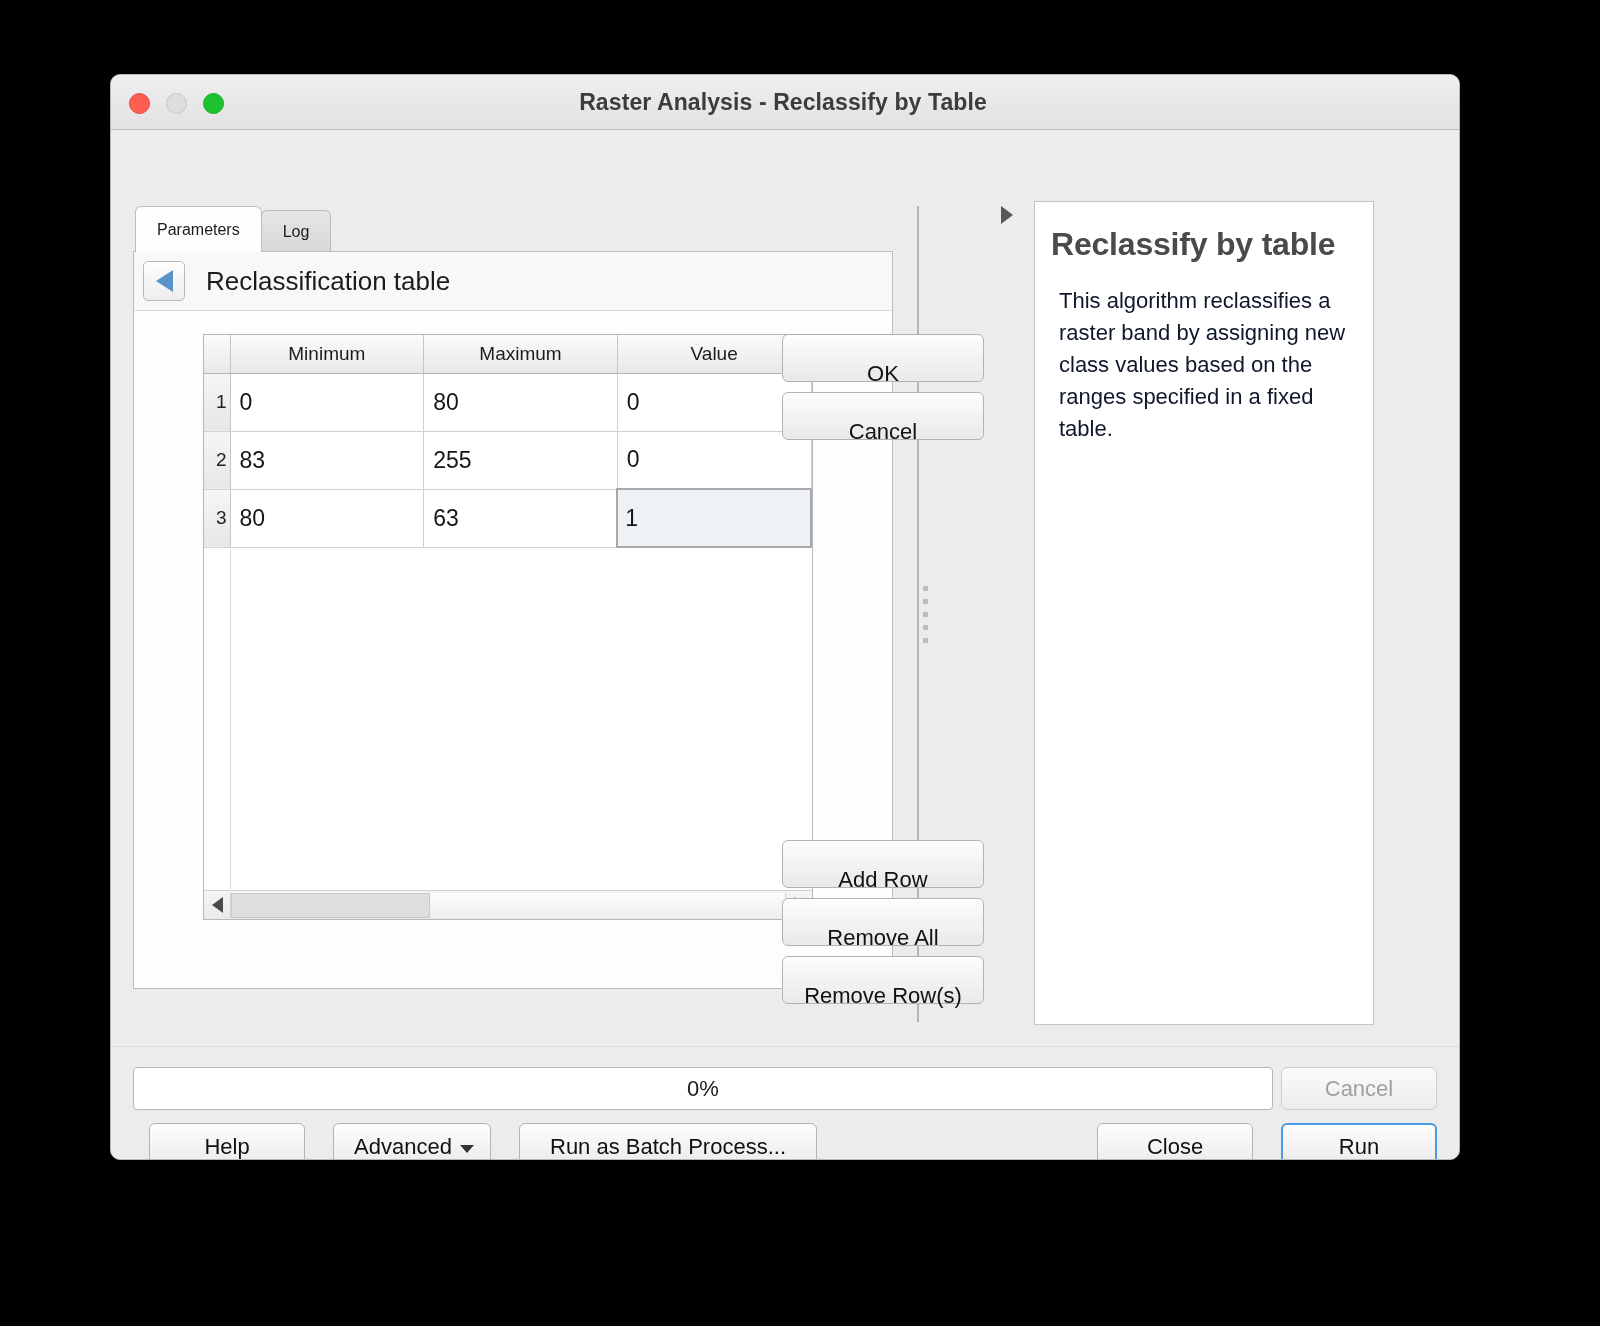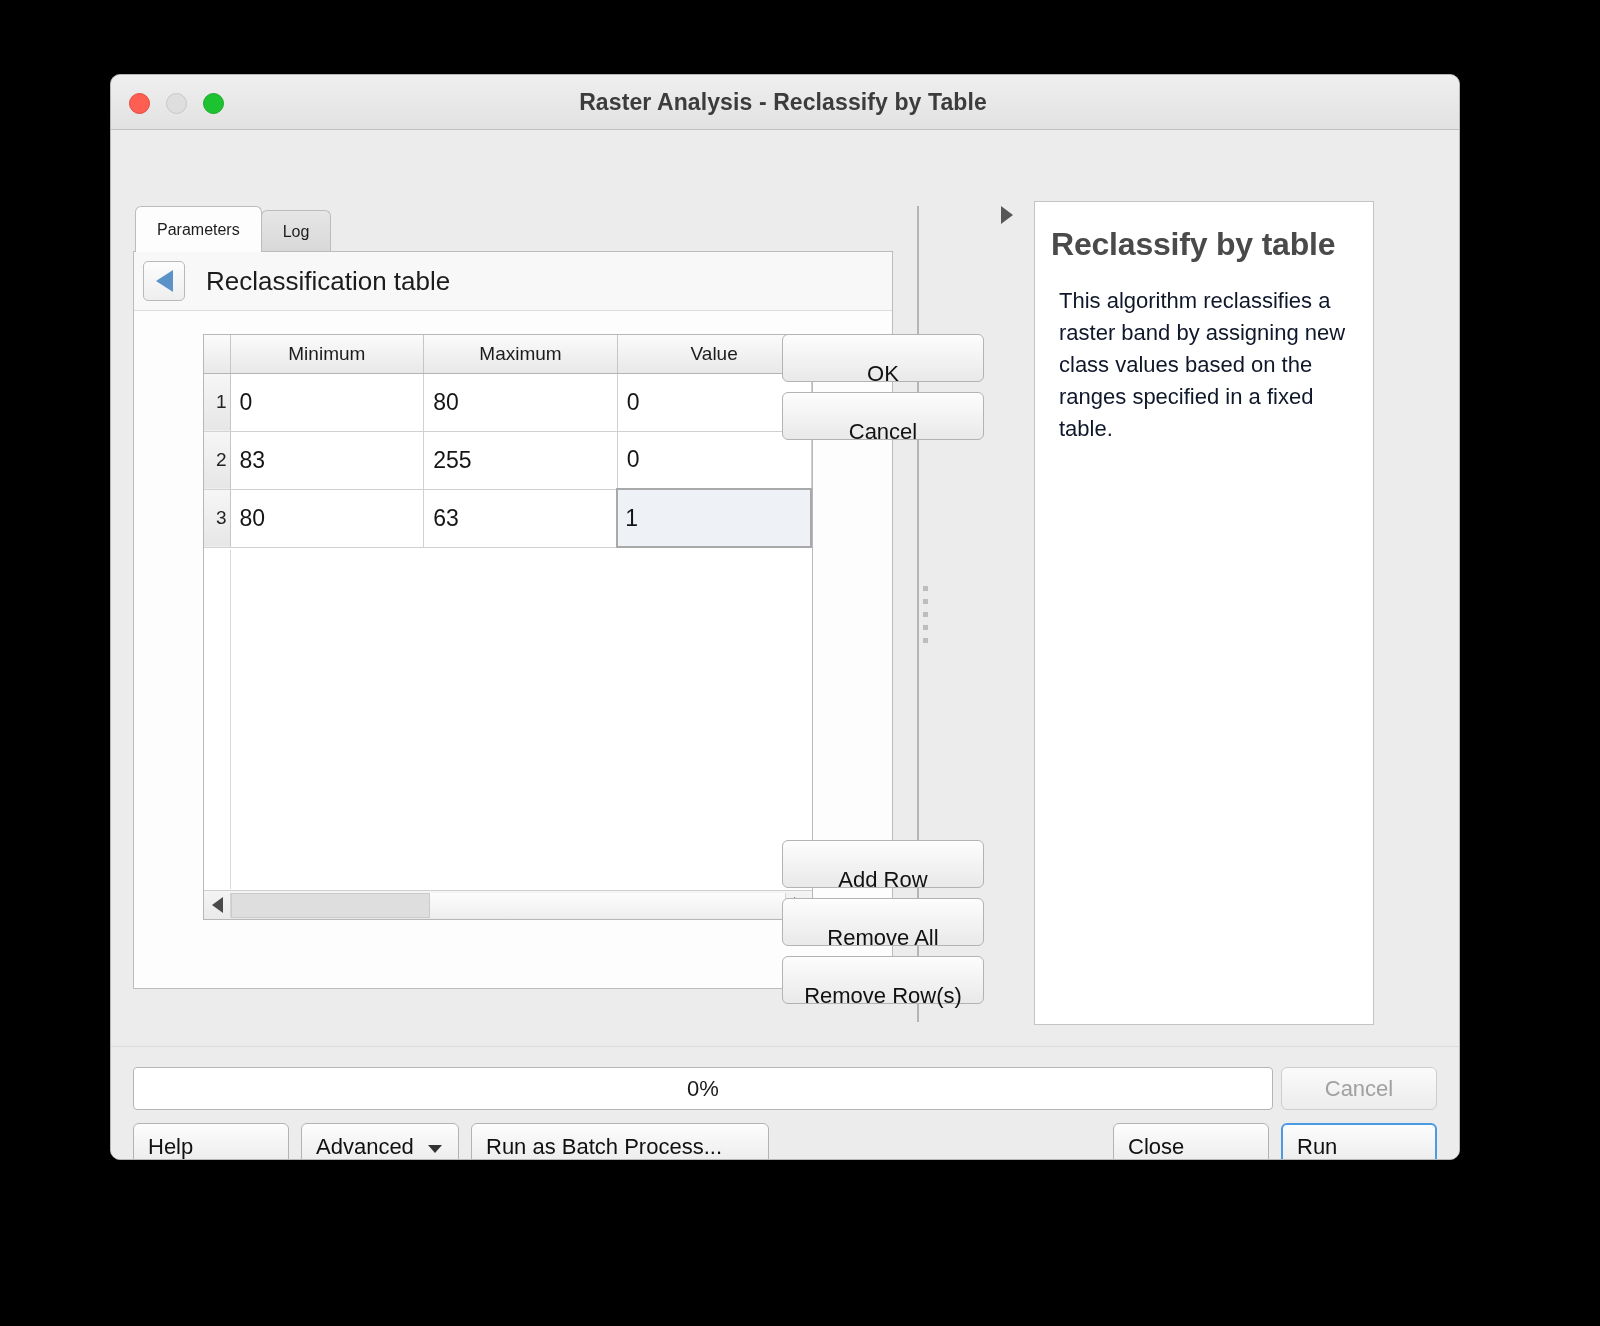--- a/index.html
+++ b/index.html
@@ -444,9 +444,10 @@
     border: 1px solid #b3b3b3;
     border-radius: 6px;
     box-sizing: border-box;
-    text-align: left;
+    text-align: center;
     font-family: "Liberation Sans", sans-serif;
     padding: 0 14px;
+    margin-left: 16px;
   }
   .btn2.help { width: 156px; }
   .btn2.advanced { width: 158px; position: relative; }

